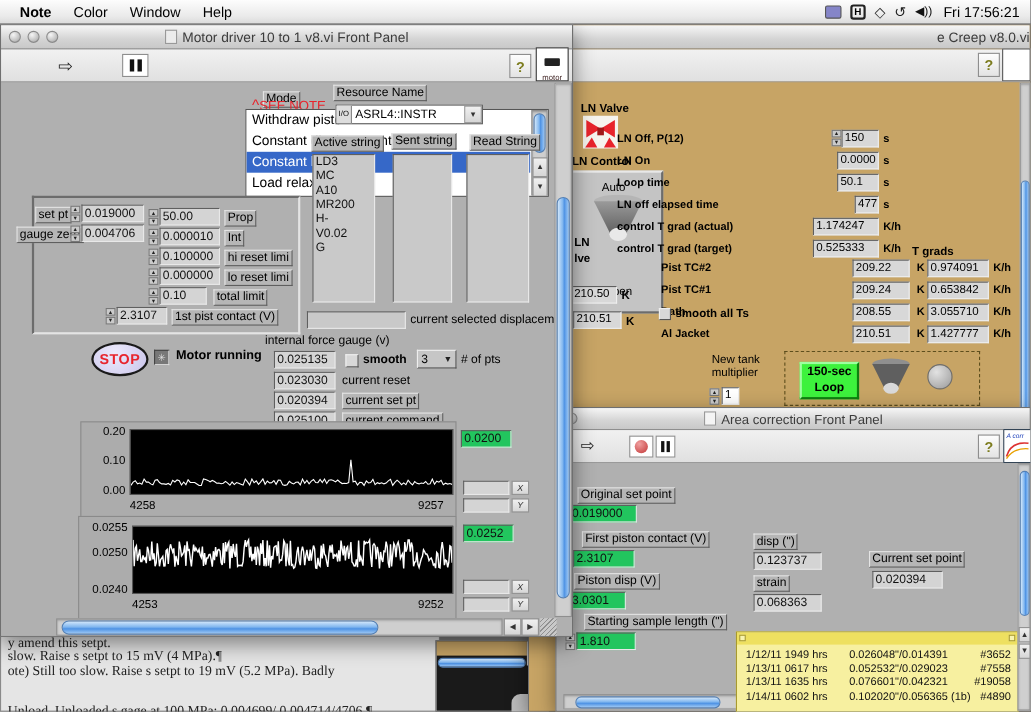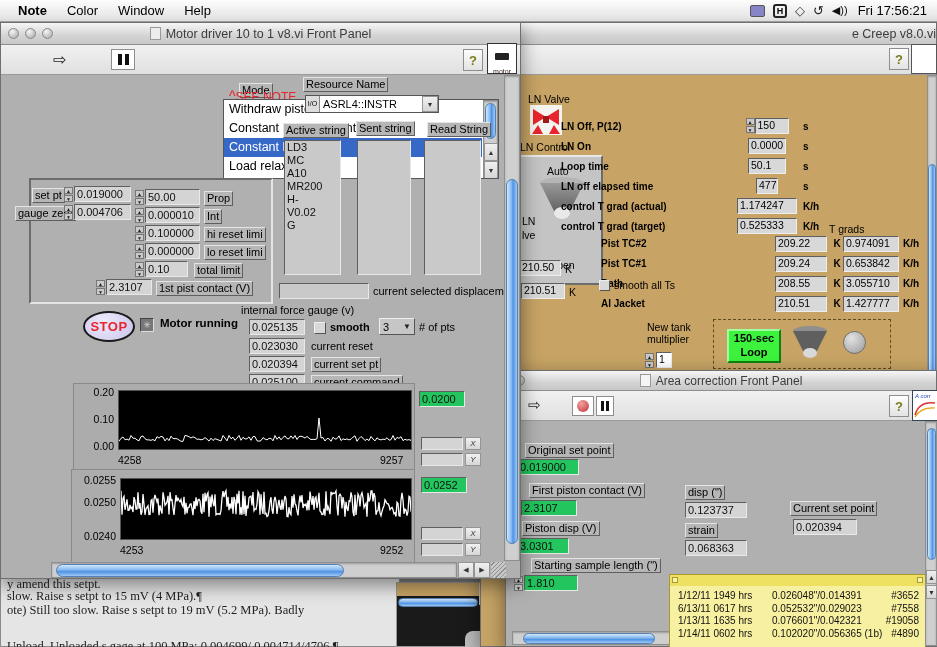--- a/index.html
+++ b/index.html
@@ -32,7 +32,7 @@
 .fv{background:#d8d8d8;border:1px solid;border-color:#5f5f5f #eee #eee #5f5f5f;font-size:10.5px;line-height:13px;height:16px;padding:0 2px;white-space:nowrap;overflow:hidden}
 .fu{width:24px;padding-left:4px;font-weight:bold;font-size:10px}
 .trow{display:flex;align-items:center;margin-bottom:3px;height:17px}
-.clabel{position:absolute;font-weight:normal;font-size:10.5px;white-space:nowrap;color:#000}
+.clabel{position:absolute;font-weight:bold;font-size:10.5px;white-space:nowrap;color:#000}
 .logline{display:flex;font-size:10px;line-height:12.5px;color:#111;white-space:nowrap}
 .nline{position:absolute;font-family:"Liberation Serif",serif;font-size:12.5px;line-height:14px;color:#222;white-space:nowrap}
 .menu{padding:0 10px;font-size:13px;color:#000}

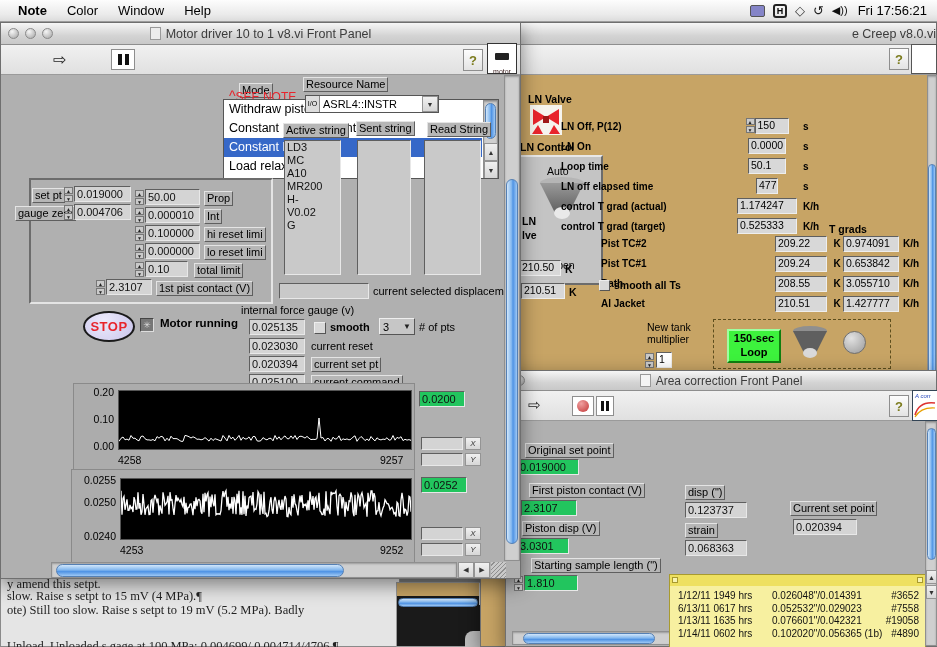--- a/index.html
+++ b/index.html
@@ -28,7 +28,7 @@
 .grip{background:repeating-linear-gradient(135deg,#c9c9c9 0 2px,#8f8f8f 2px 3px)}
 .frow{display:flex;align-items:center;margin-bottom:2px;height:18px}
 .fl{flex:1;font-weight:bold;font-size:10px;white-space:nowrap}
-.fcell{width:64px;display:flex;justify-content:center;margin-left:4px}
+.fcell{width:64px;display:flex;justify-content:flex-end;margin-left:4px}
 .fv{background:#d8d8d8;border:1px solid;border-color:#5f5f5f #eee #eee #5f5f5f;font-size:10.5px;line-height:13px;height:16px;padding:0 2px;white-space:nowrap;overflow:hidden}
 .fu{width:24px;padding-left:4px;font-weight:bold;font-size:10px}
 .trow{display:flex;align-items:center;margin-bottom:3px;height:17px}

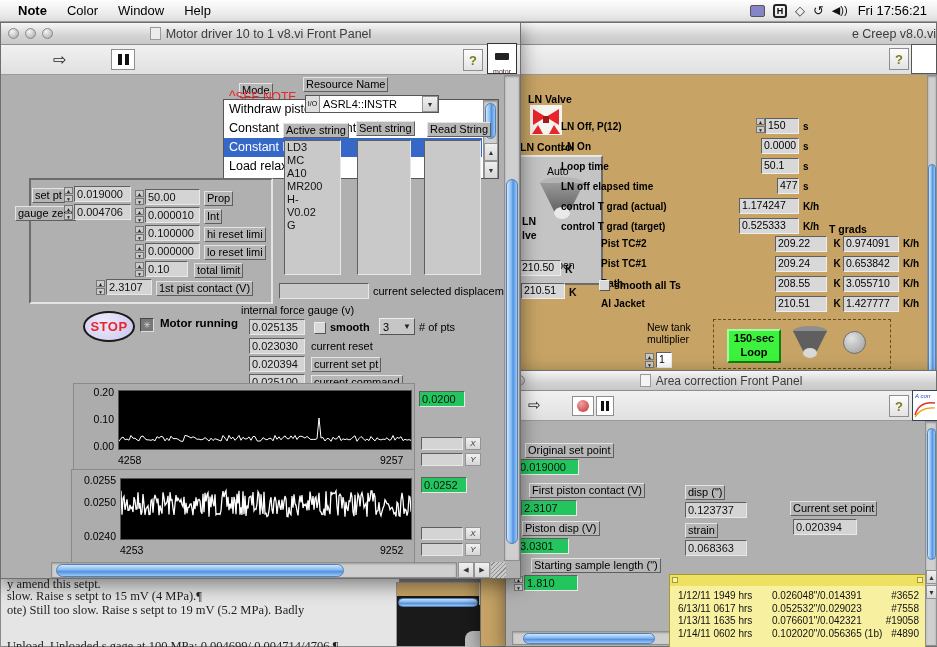--- a/index.html
+++ b/index.html
@@ -288,7 +288,7 @@
               <span>#3652</span>
             </div>
           <div class="logline">
-              <span style="width:94px">6/13/11 0617 hrs</span>
+              <span style="width:94px">1/13/11 0617 hrs</span>
               <span style="flex:1">0.052532"/0.029023</span>
               <span>#7558</span>
             </div>

